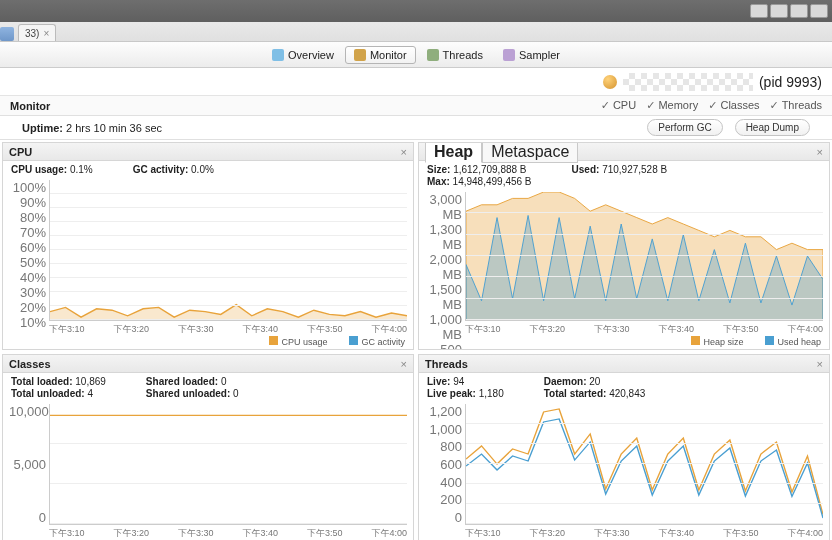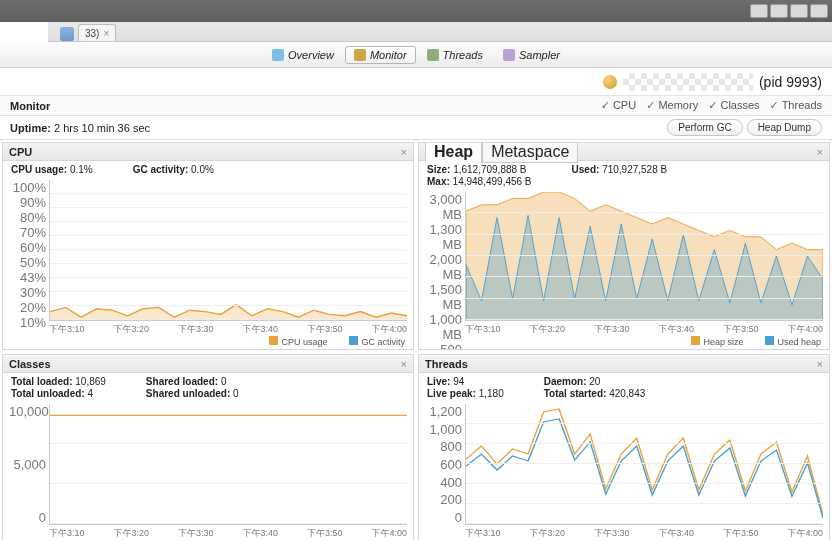--- a/index.html
+++ b/index.html
@@ -33,8 +33,7 @@
   border-bottom: 1px solid #c8c8c8;
   display: flex;
   align-items: flex-end;
-  padding-left: 12px;
-  margin-left: 48px;
+  padding-left: 0;
 }
 .app-icon {
   width: 14px; height: 14px; margin-right: 4px;

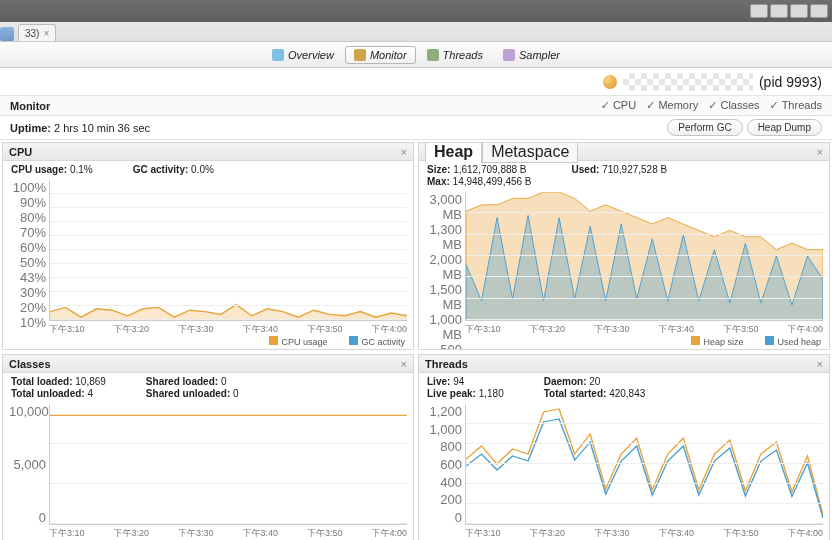--- a/index.html
+++ b/index.html
@@ -66,7 +66,6 @@
   border: 1px solid transparent;
   border-radius: 3px;
   font-size: 11px;
-  font-style: italic;
 }
 .tool-btn.active {
   background: linear-gradient(#fff,#f2f2f2);

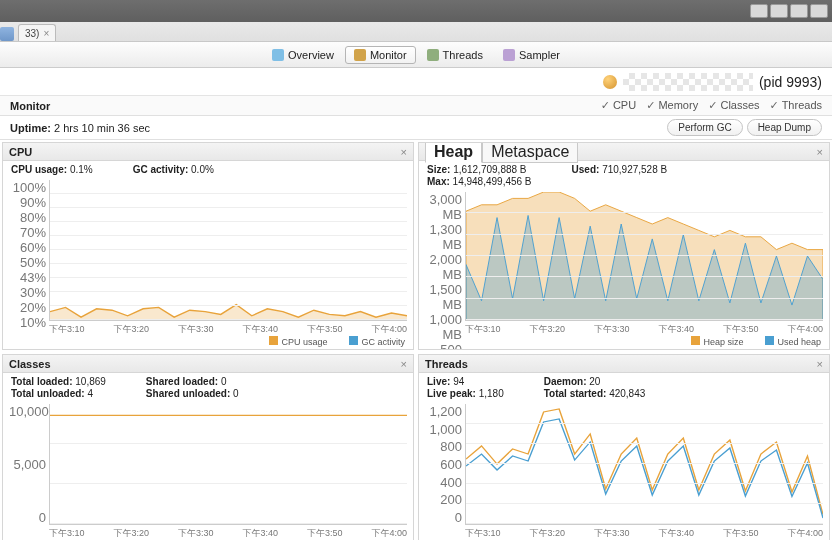--- a/index.html
+++ b/index.html
@@ -101,7 +101,7 @@
 .uptime-row {
   height: 24px;
   display:flex; align-items:center; justify-content:space-between;
-  padding: 0 10px;
+  padding: 0 22px;
   border-bottom: 1px solid #e0e0e0;
 }
 .btns { display:flex; gap:4px; }

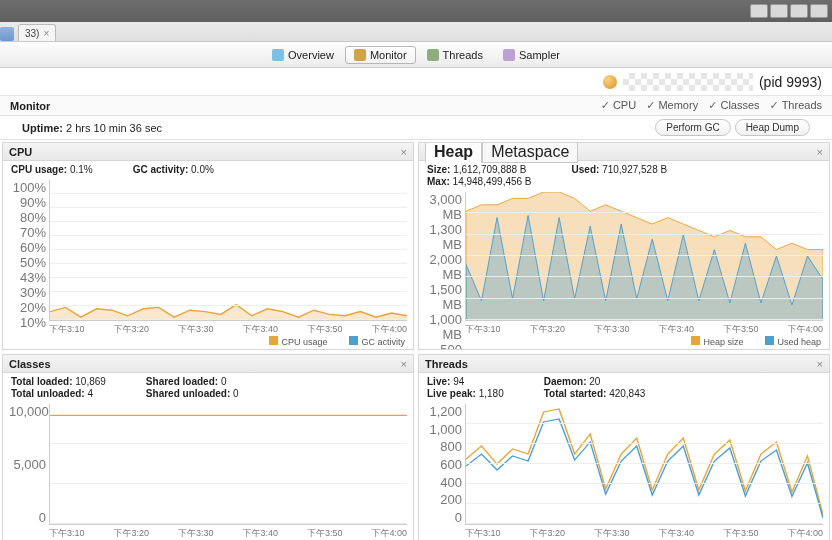--- a/index.html
+++ b/index.html
@@ -104,7 +104,7 @@
   padding: 0 22px;
   border-bottom: 1px solid #e0e0e0;
 }
-.btns { display:flex; gap:4px; }
+.btns { display:flex; gap:12px; }
 .pill-btn {
   border:1px solid #c4c4c4; background:linear-gradient(#fff,#f1f1f1);
   border-radius:10px; padding:2px 10px; font-size:10px; color:#333;

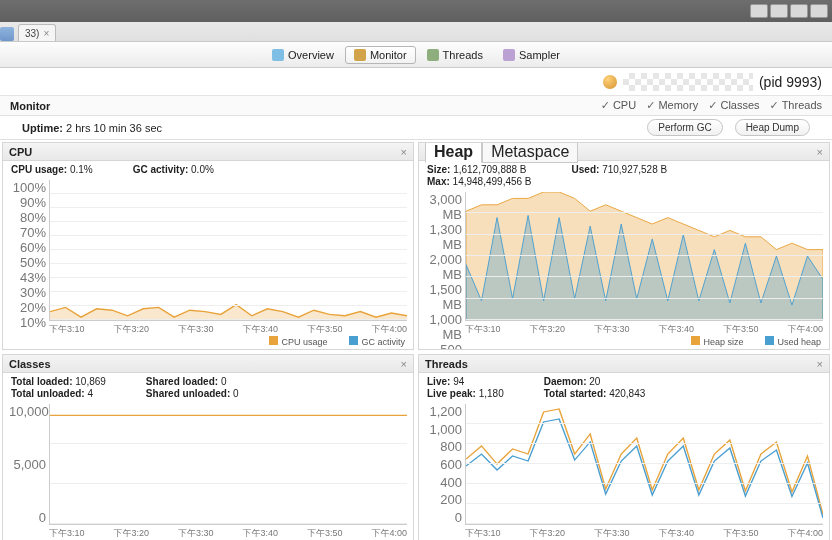--- a/index.html
+++ b/index.html
@@ -265,7 +265,7 @@
           <span>70%</span>
           <span>60%</span>
           <span>50%</span>
-          <span>43%</span>
+          <span>40%</span>
           <span>30%</span>
           <span>20%</span>
           <span>10%</span>

